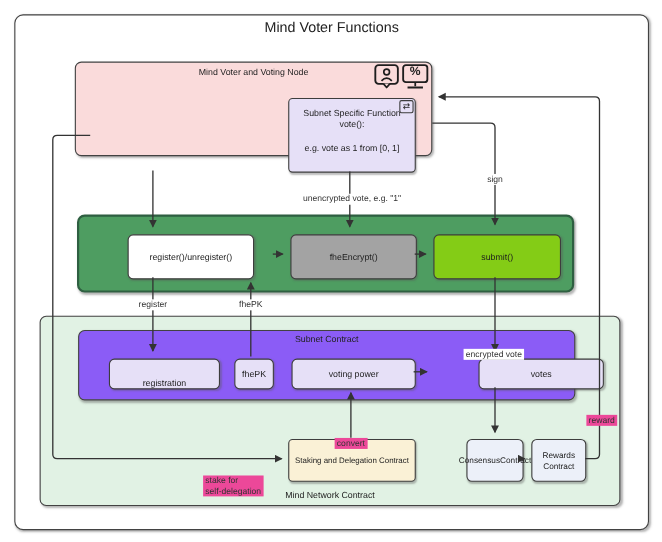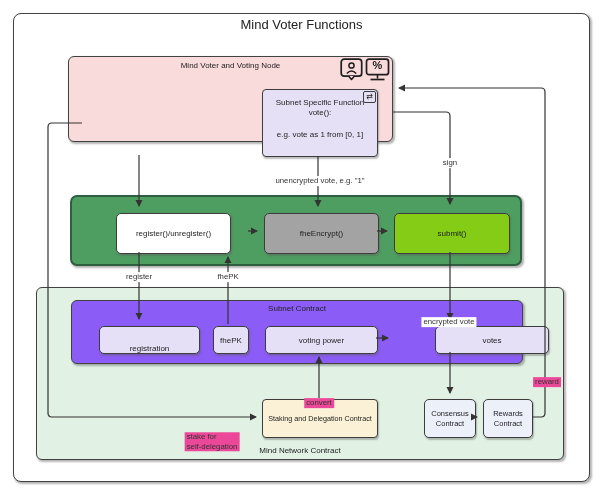--- a/index.html
+++ b/index.html
@@ -103,7 +103,7 @@
       <span>Staking and Delegation Contract</span>
     </div>
 
-    <div class="node" style="left:387px;top:111px;width:52px;height:39px;background:#ECF0F9;flex-direction:column;font-size:7.5px;line-height:1.3;">
+    <div class="node" style="left:387px;top:111px;width:52px;height:39px;background:#ECF0F9;flex-direction:row;font-size:7.5px;line-height:1.3;">
       <span>Consensus</span>
       <span>Contract</span>
     </div>

